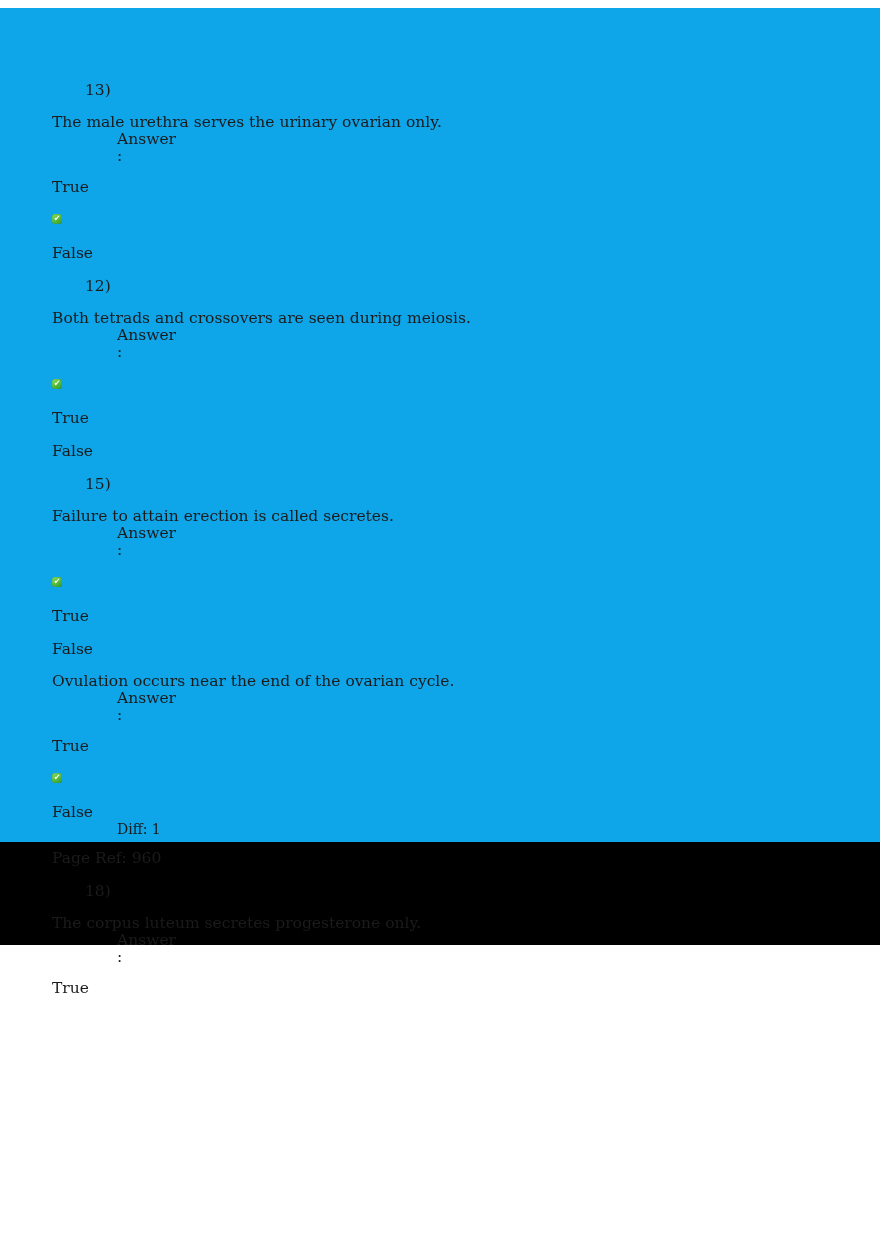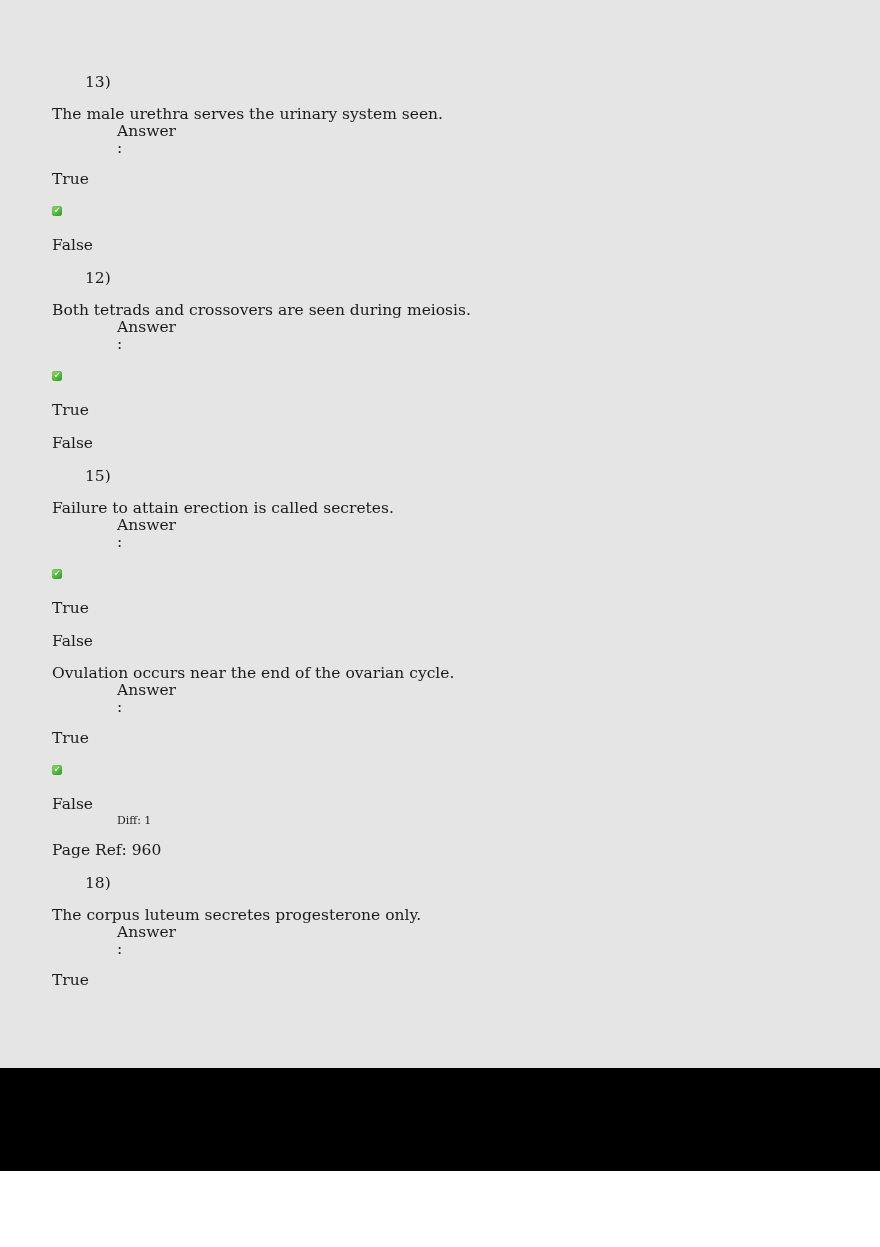--- a/index.html
+++ b/index.html
@@ -14,9 +14,10 @@
   .page {
     box-sizing: border-box;
     width: 880px;
-    height: 1068px;
-    background: #e5e5e5;
+    height: 834px;
+    background: #0ea5e9;
     padding: 58px 40px 0 52px;
+    margin-top: 8px;
   }
   p { margin: 0; font-size: 15.5px; line-height: 17px; }
 

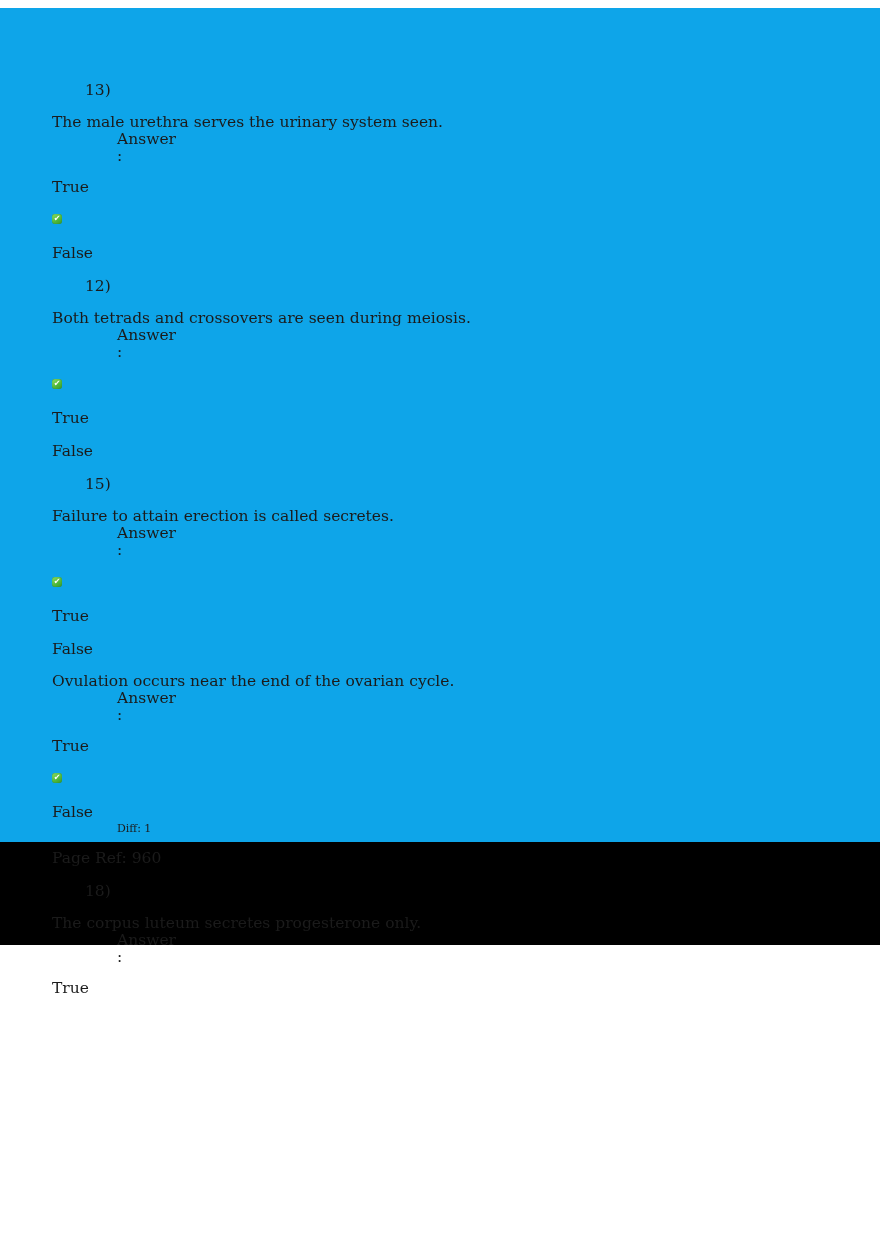--- a/index.html
+++ b/index.html
@@ -61,7 +61,7 @@
 
   <section>
     <p class="pnum">13)</p>
-    <p class="qtext">The male urethra serves the urinary system seen.</p>
+    <p class="qtext">The male urethra serves the urinary ovarian only.</p>
     <p class="indent">Answer</p>
     <p class="indent">:</p>
     <p class="opt">True</p>

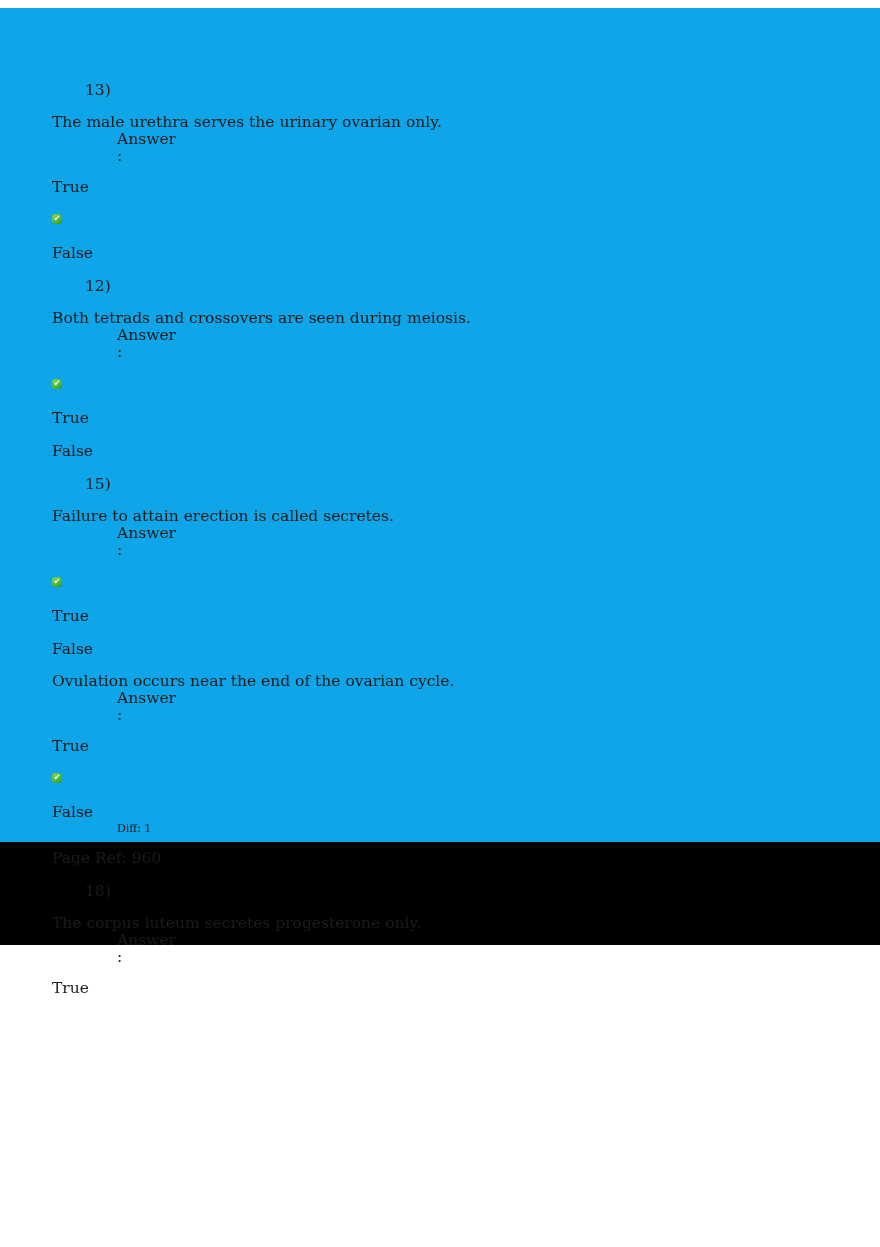--- a/index.html
+++ b/index.html
@@ -29,7 +29,7 @@
   .icon-line { margin: 14px 0 0 0; line-height: 17px; }
   .m16 { margin-top: 16px; }
   .m18 { margin-top: 18px; }
-  .diff      { margin: 0 0 0 65px; font-size: 11px; line-height: 16px; }
+  .diff      { margin: 0 0 0 65px; font-size: 14px; line-height: 16px; }
   .pageref   { margin: 13px 0 0 0; }
 
   .check {

